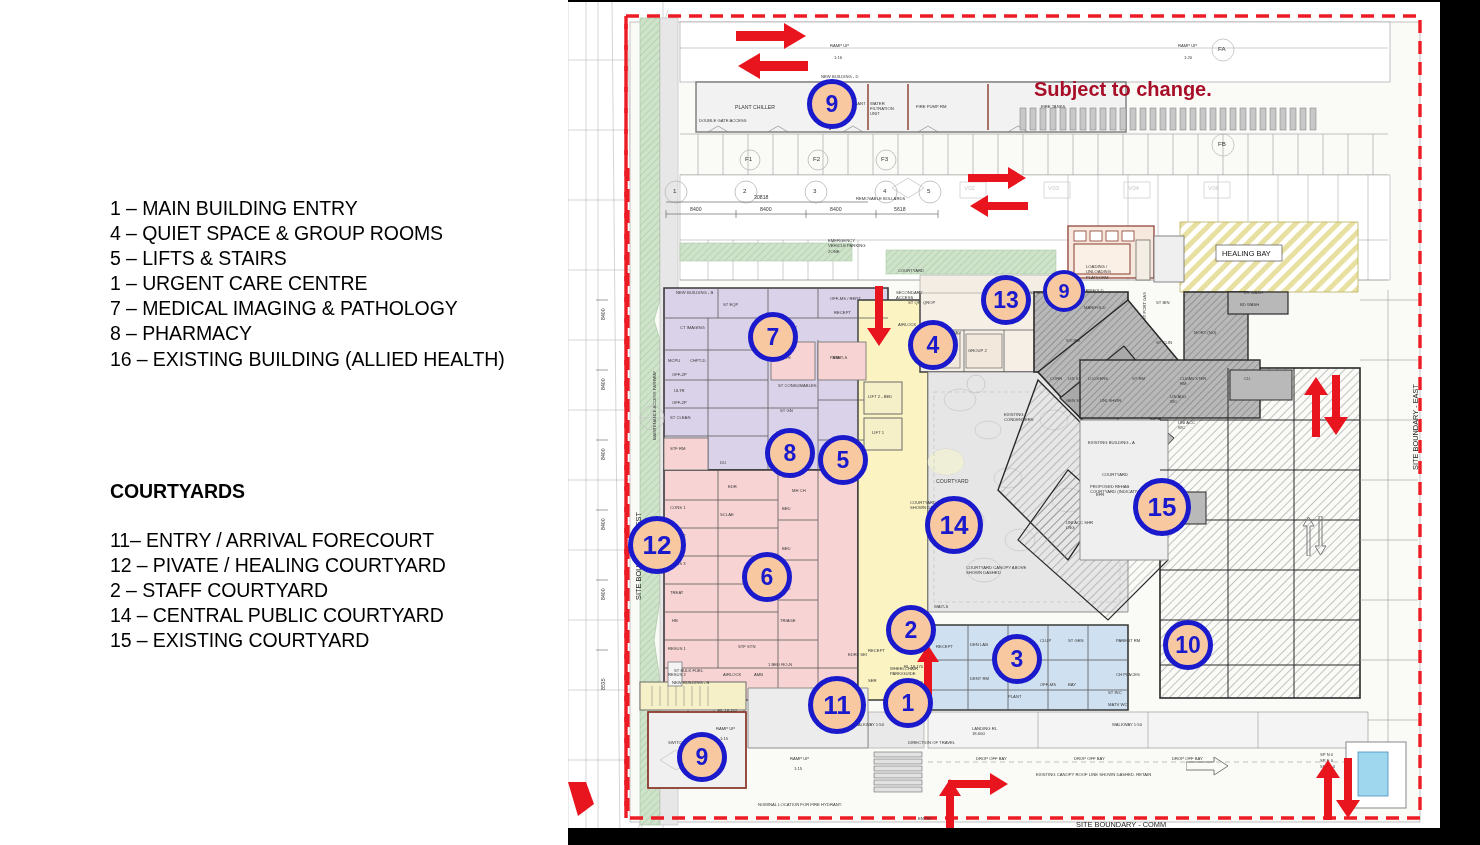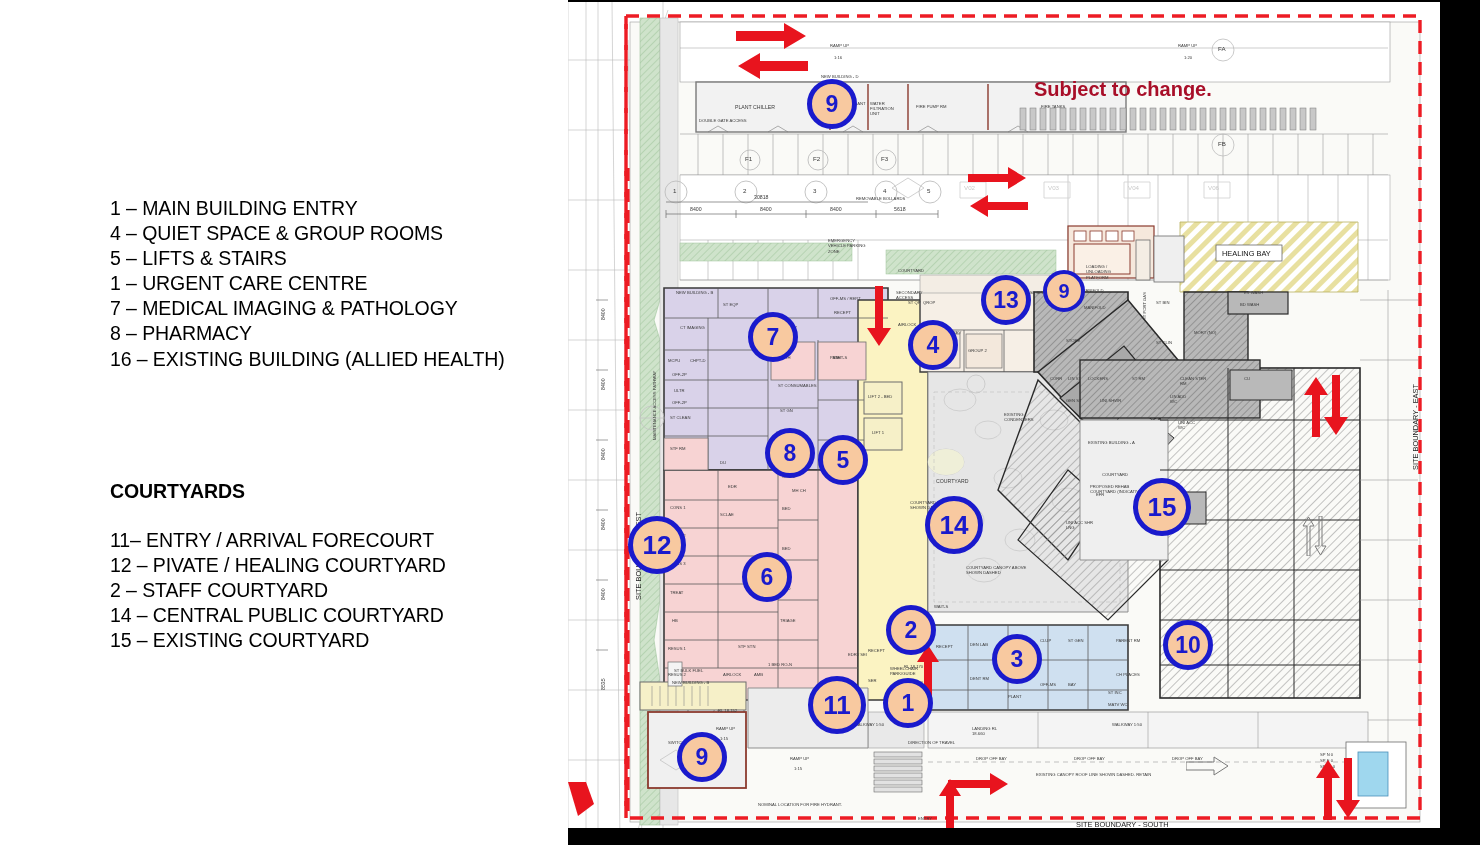--- a/index.html
+++ b/index.html
@@ -569,7 +569,7 @@
 
     <div class="ptext t7 vert" style="left:66px; top:600px; transform:rotate(-90deg); color:#222;">SITE BOUNDARY - WEST</div>
     <div class="ptext t7 vert" style="left:843px; top:470px; transform:rotate(-90deg); color:#222;">SITE BOUNDARY - EAST</div>
-    <div class="ptext t7" style="left:508px; top:820px; color:#222;">SITE BOUNDARY - SOUTH</div>
+    <div class="ptext t7" style="left:508px; top:820px; color:#222;">SITE BOUNDARY - COMM</div>
     <div class="ptext t4 vert" style="left:84px; top:440px; transform:rotate(-90deg);">MAINTENANCE ACCESS PATHWAY</div>
 
     <div class="ptext t4" style="left:152px; top:72px; opacity:0;"></div>

